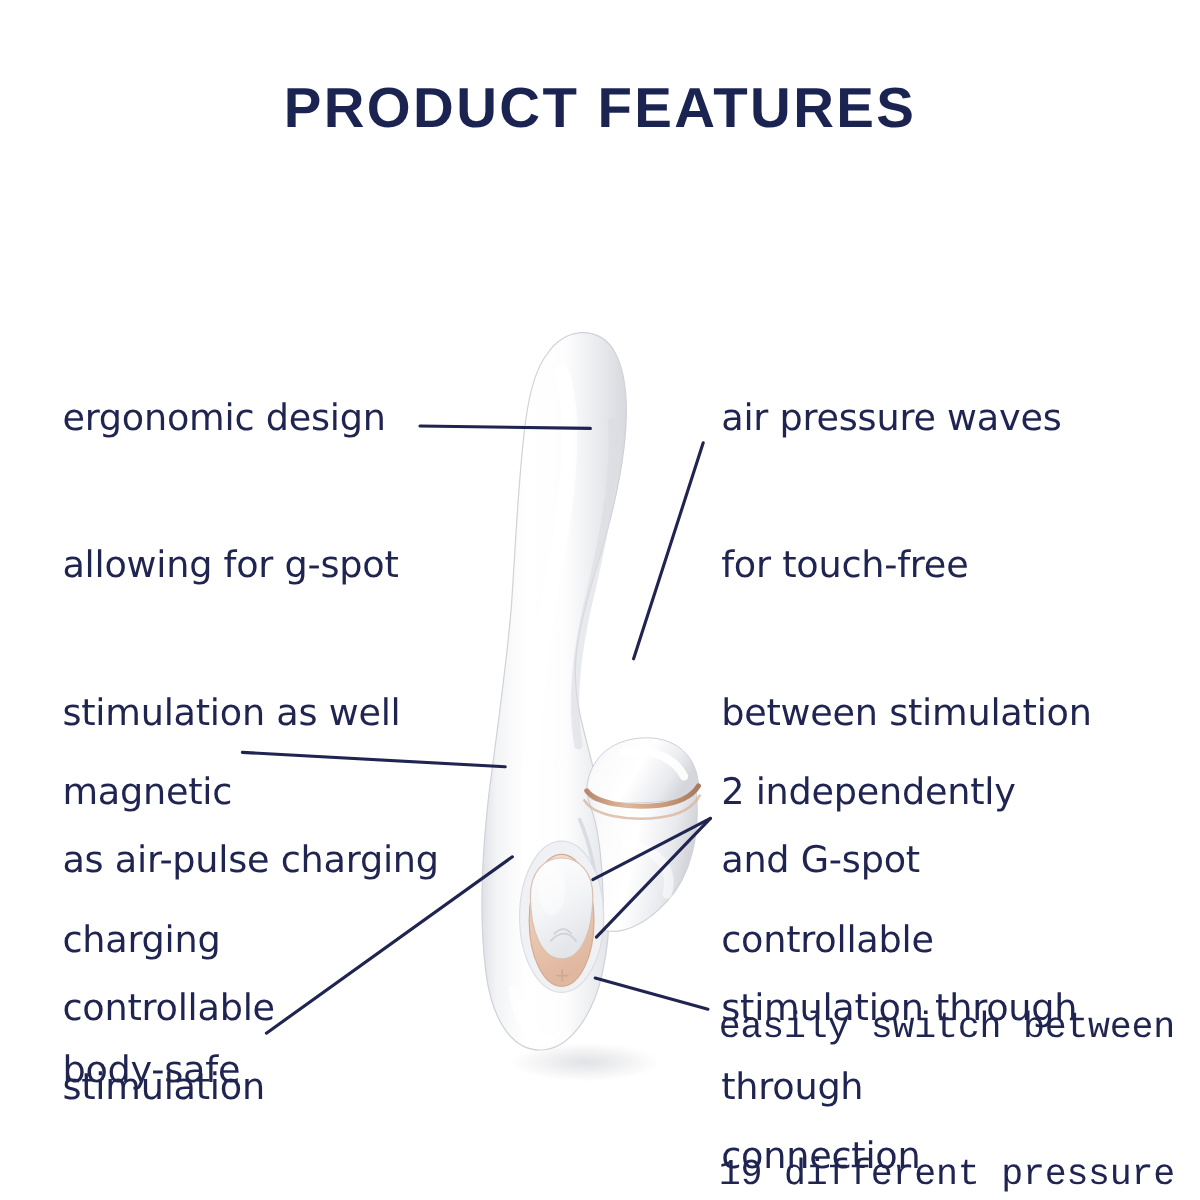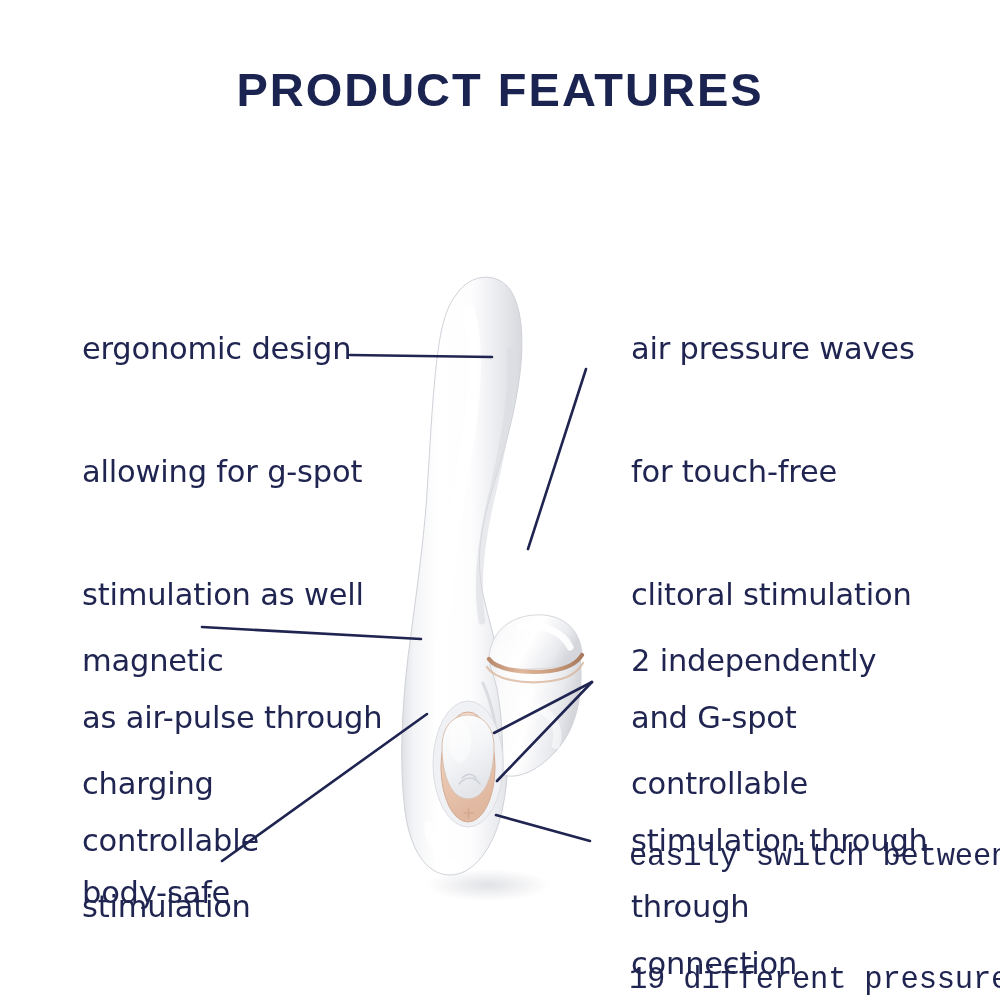--- a/index.html
+++ b/index.html
@@ -33,7 +33,6 @@
     font-weight:400;
     letter-spacing:-0.2px;
     white-space:pre;
-    margin-left:30px;
   }
   .callout .ln{display:block;}
 

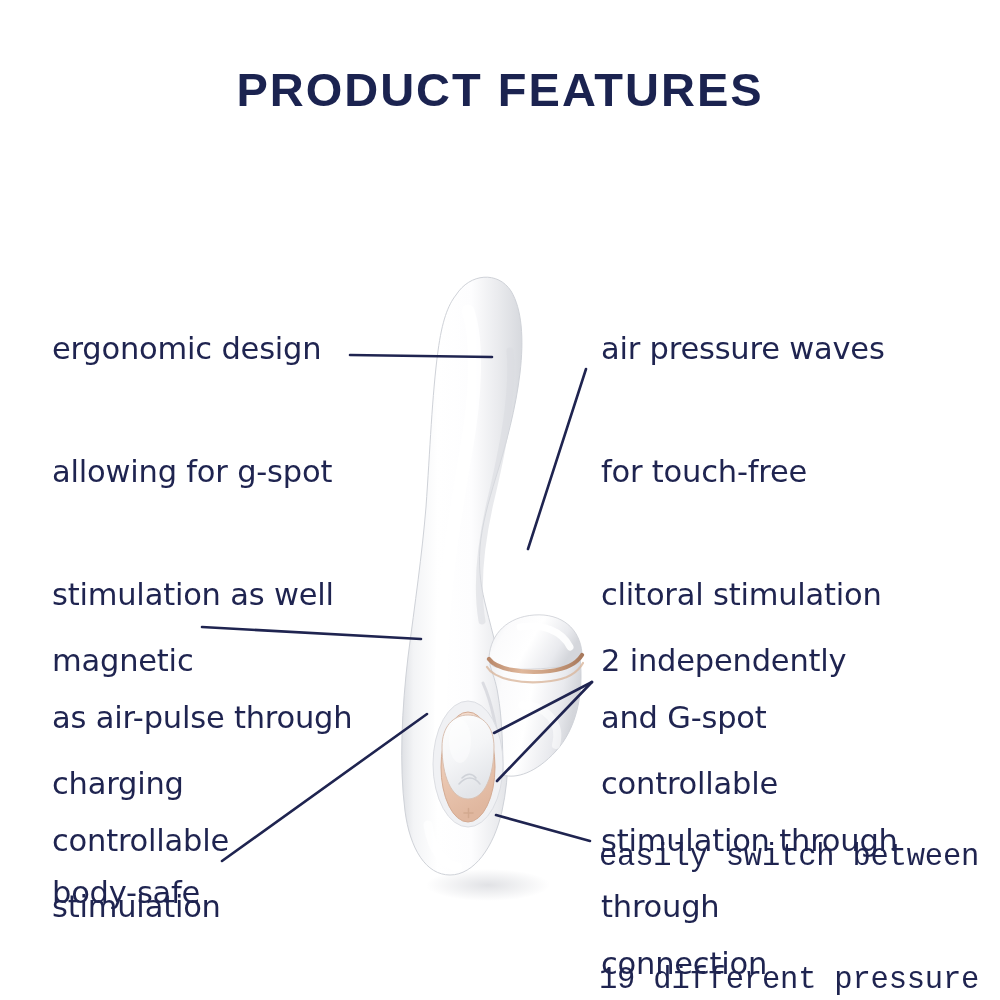--- a/index.html
+++ b/index.html
@@ -203,7 +203,7 @@
   <div class="callout" id="c-airpressure">
     <span class="ln">air pressure waves</span>
     <span class="ln">for touch-free</span>
-    <span class="ln">clitoral stimulation</span>
+    <span class="ln">between stimulation</span>
     <span class="ln">and G-spot</span>
     <span class="ln">stimulation through</span>
     <span class="ln">connection</span>

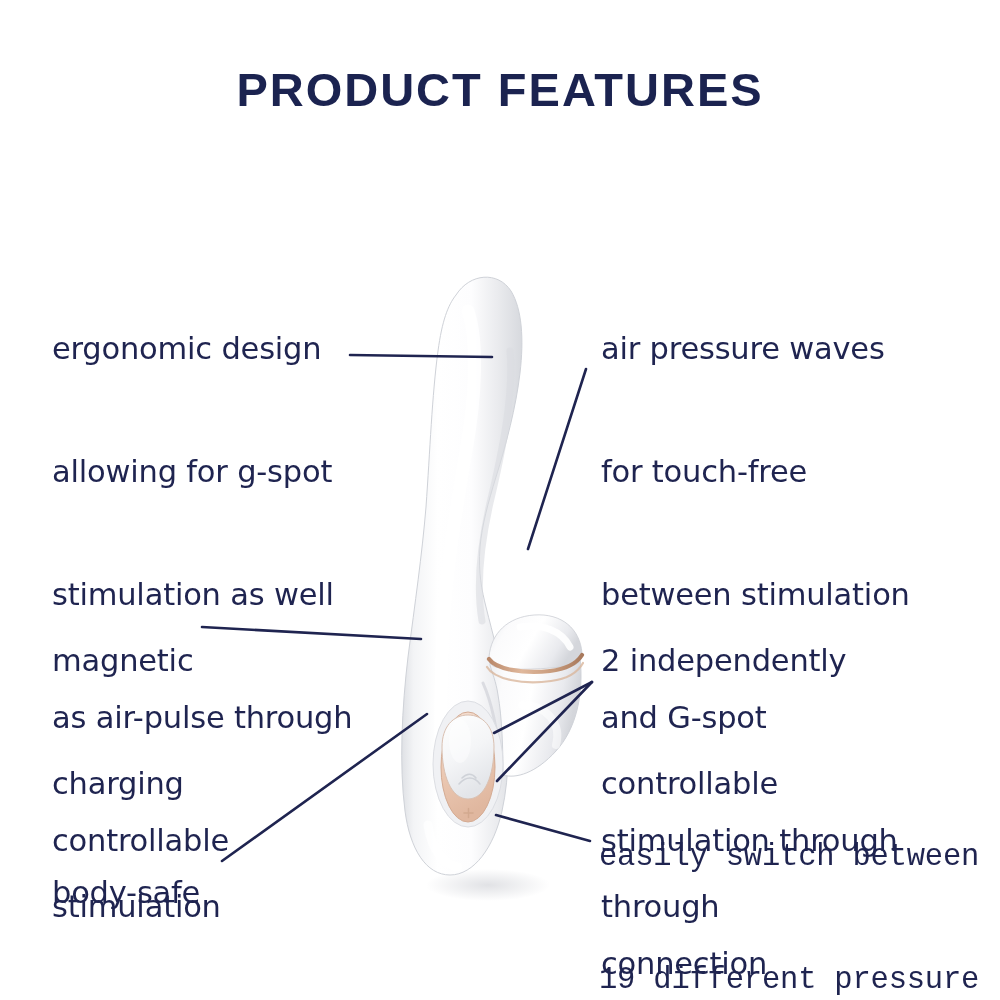--- a/index.html
+++ b/index.html
@@ -185,7 +185,7 @@
     <span class="ln">ergonomic design</span>
     <span class="ln">allowing for g-spot</span>
     <span class="ln">stimulation as well</span>
-    <span class="ln">as air-pulse through</span>
+    <span class="ln">as air-pulse charging</span>
     <span class="ln">controllable</span>
   </div>
 

